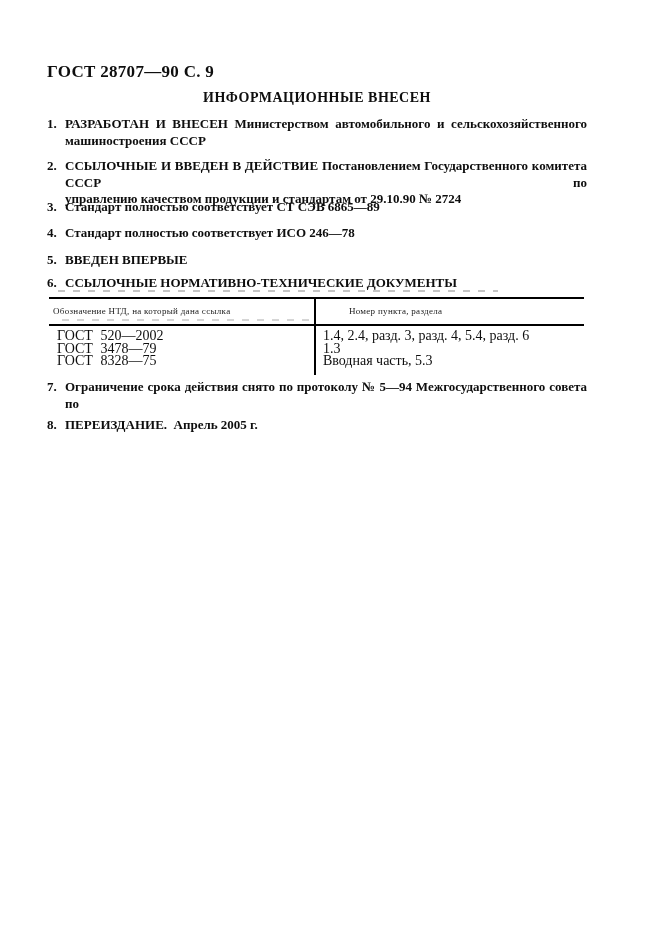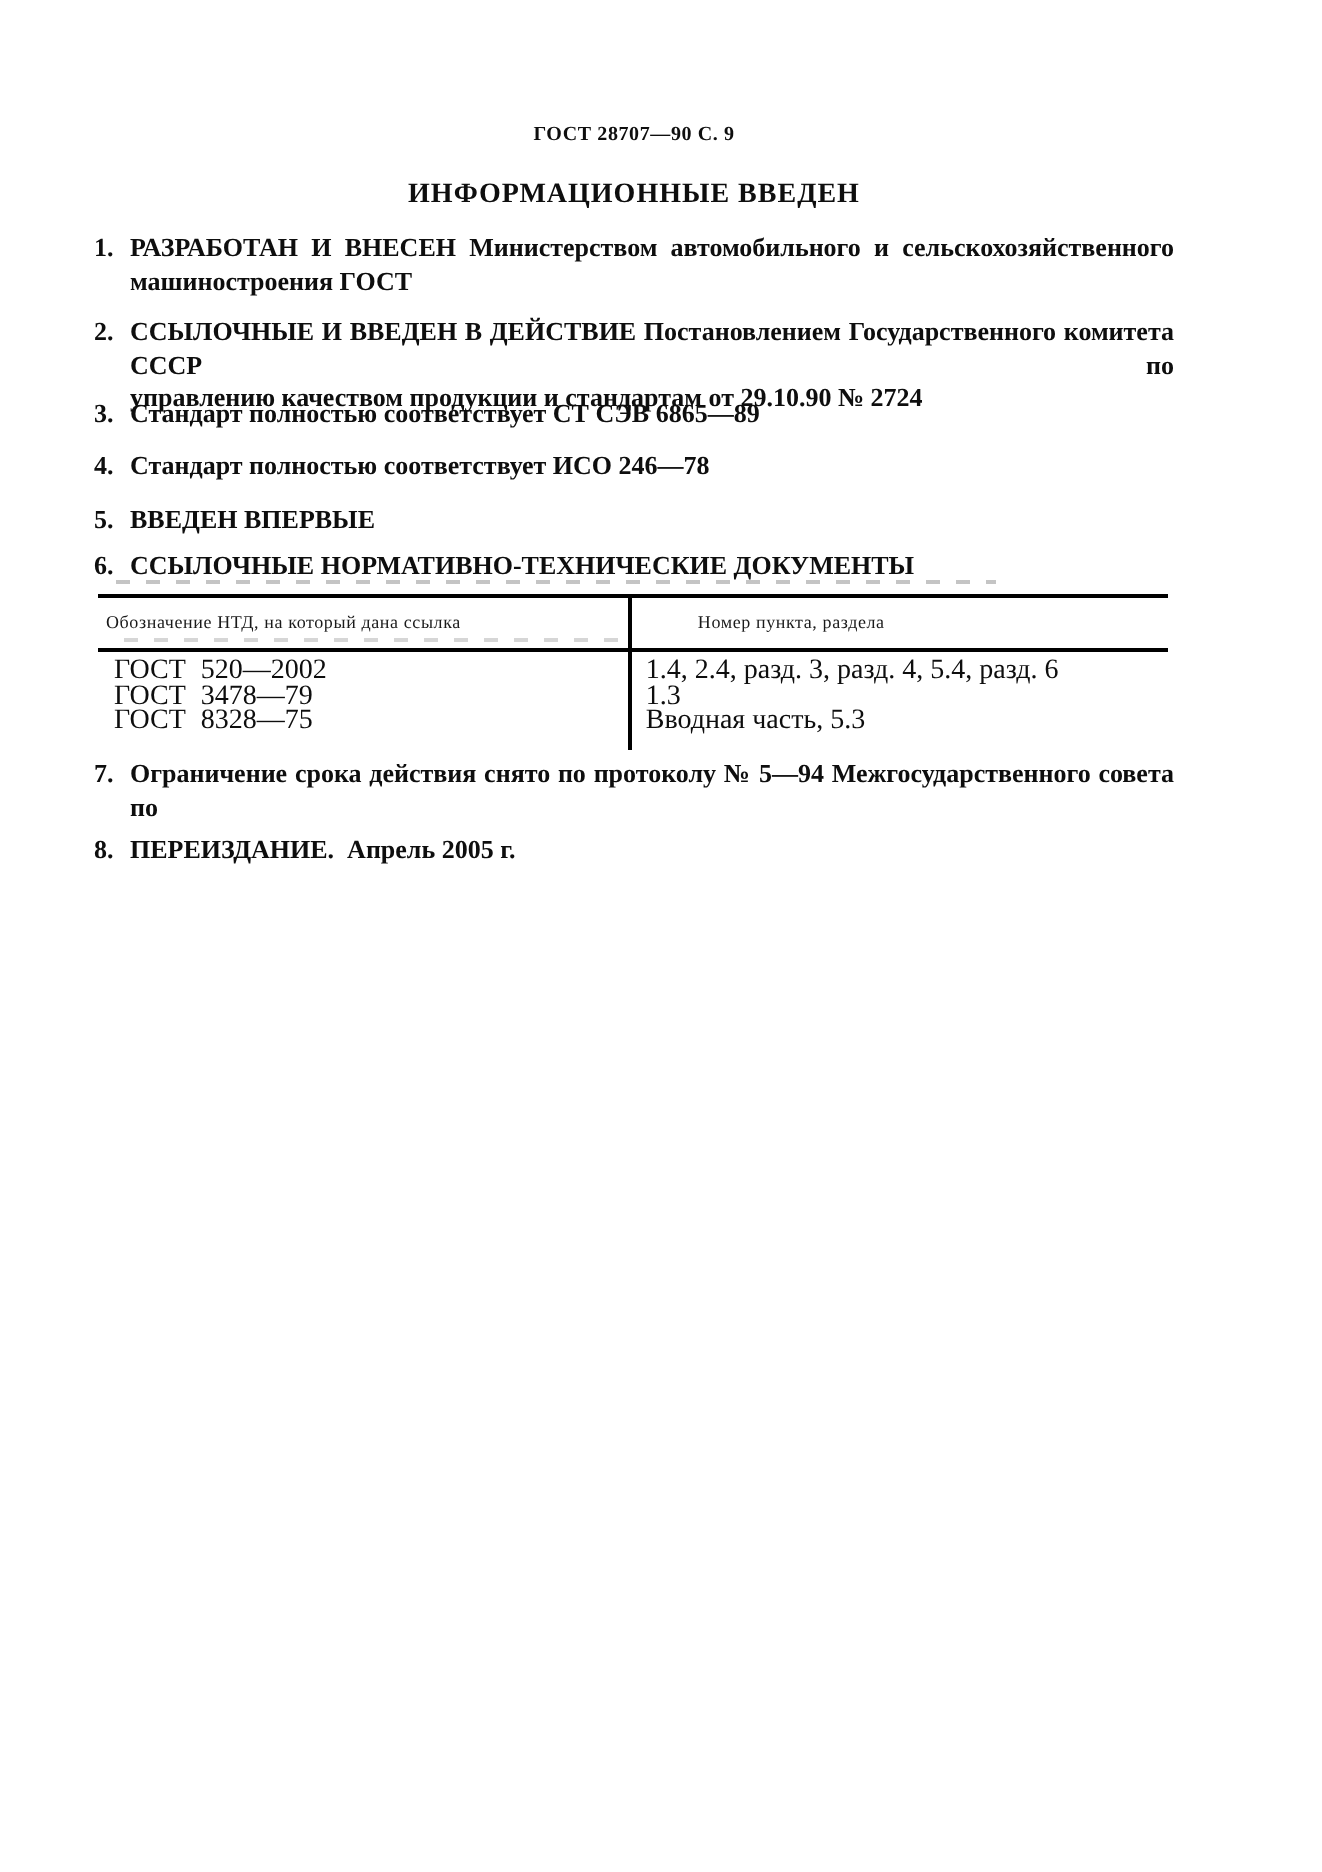--- a/index.html
+++ b/index.html
@@ -15,9 +15,9 @@
   .running-head {
     position: absolute;
     top: 62px; left: 47px; width: 540px;
-    text-align: center;
+    text-align: left;
     font-weight: bold;
-    font-size: 10px;
+    font-size: 17px;
     letter-spacing: 0.3px;
     white-space: nowrap;
   }

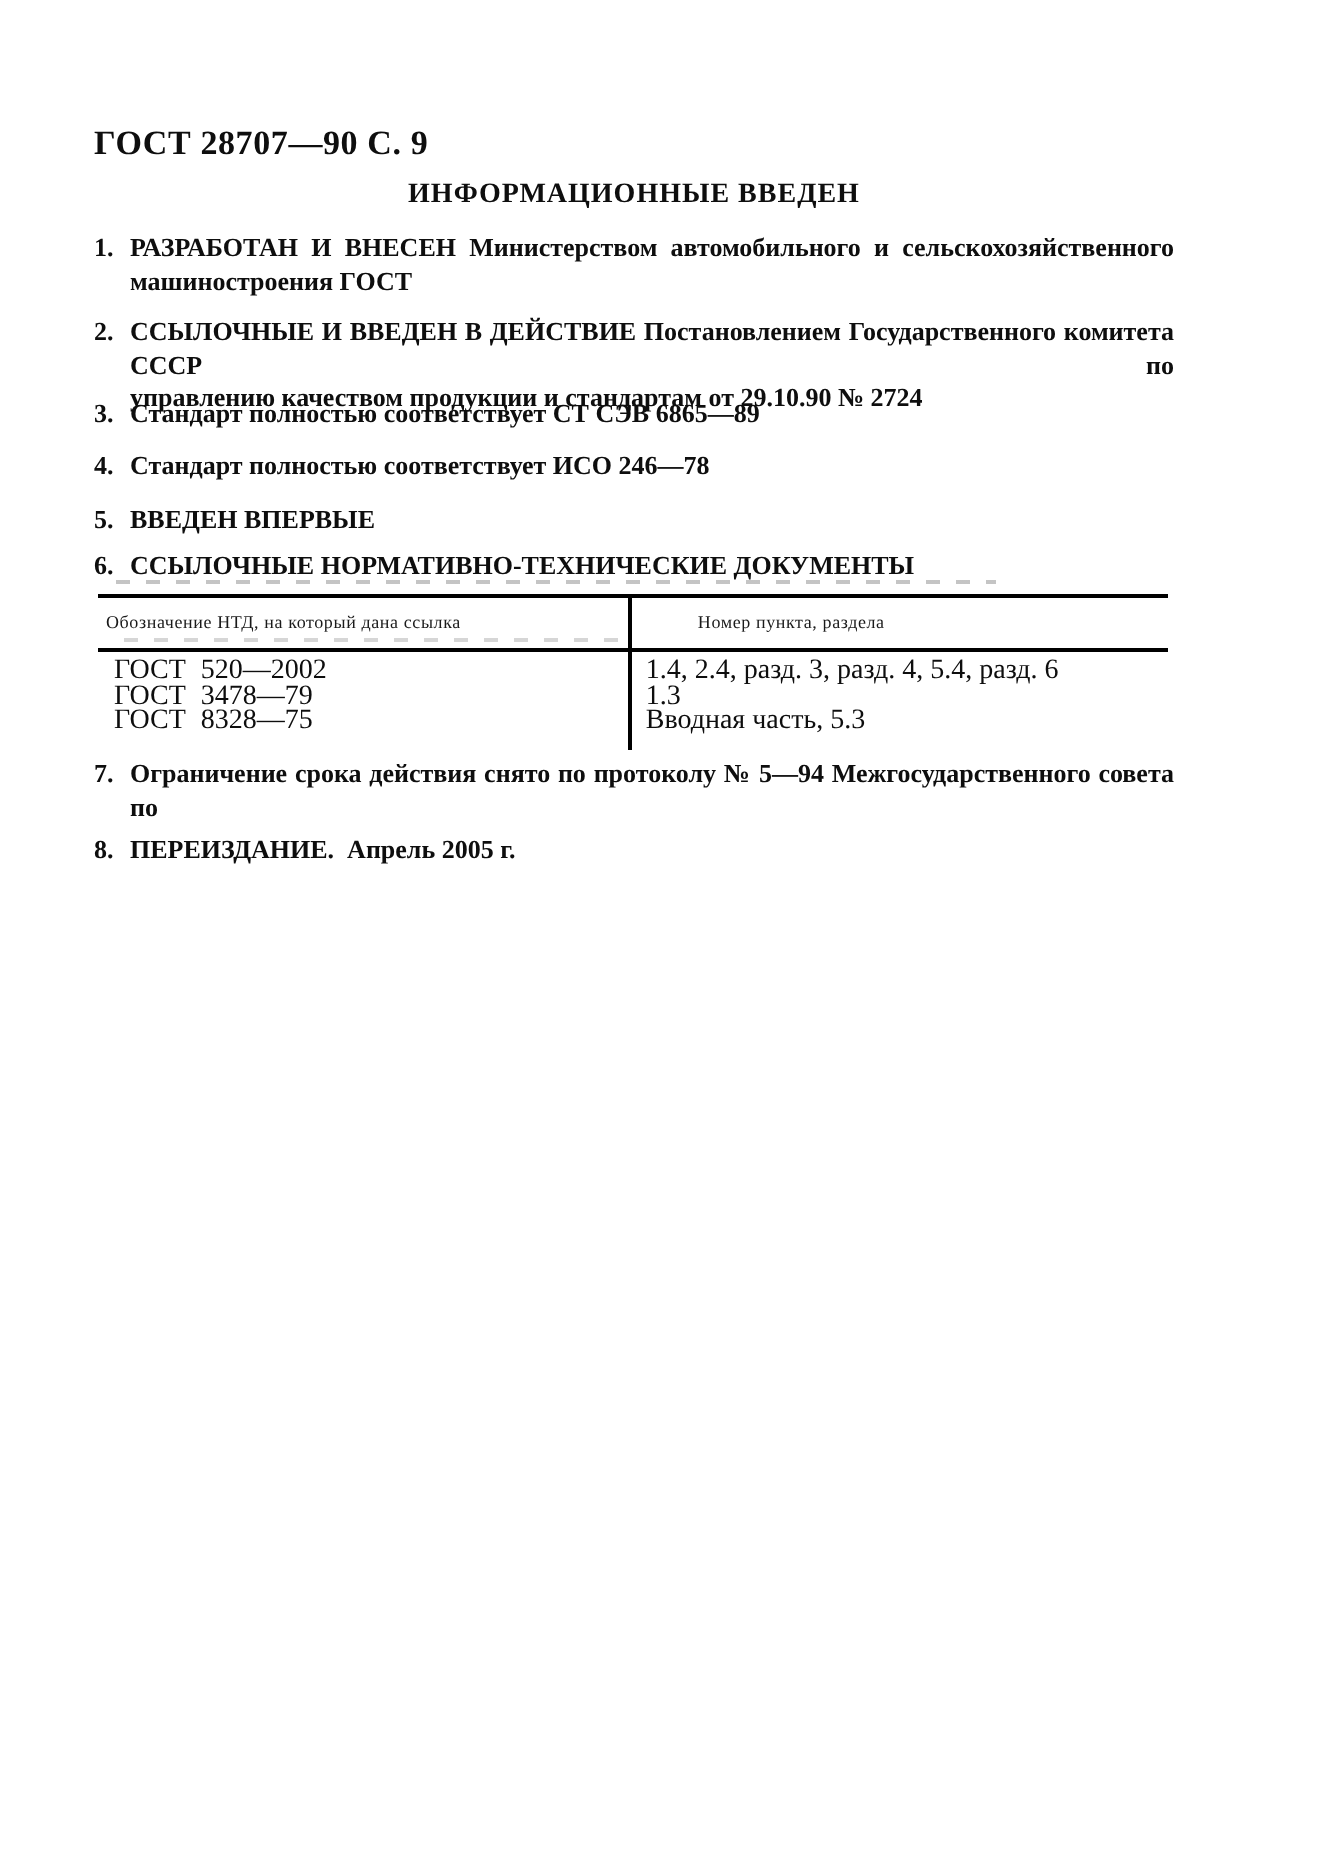--- a/index.html
+++ b/index.html
@@ -97,7 +97,7 @@
     <span>ГОСТ 28707—90 С. 9</span>
   </div>
 
-  <div class="doc-title">ИНФОРМАЦИОННЫЕ ВВЕДЕН</div>
+  <div class="doc-title">ИНФОРМАЦИОННЫЕ ВНЕСЕН</div>
 
   <div class="item i1">
     <span class="num">1.</span>

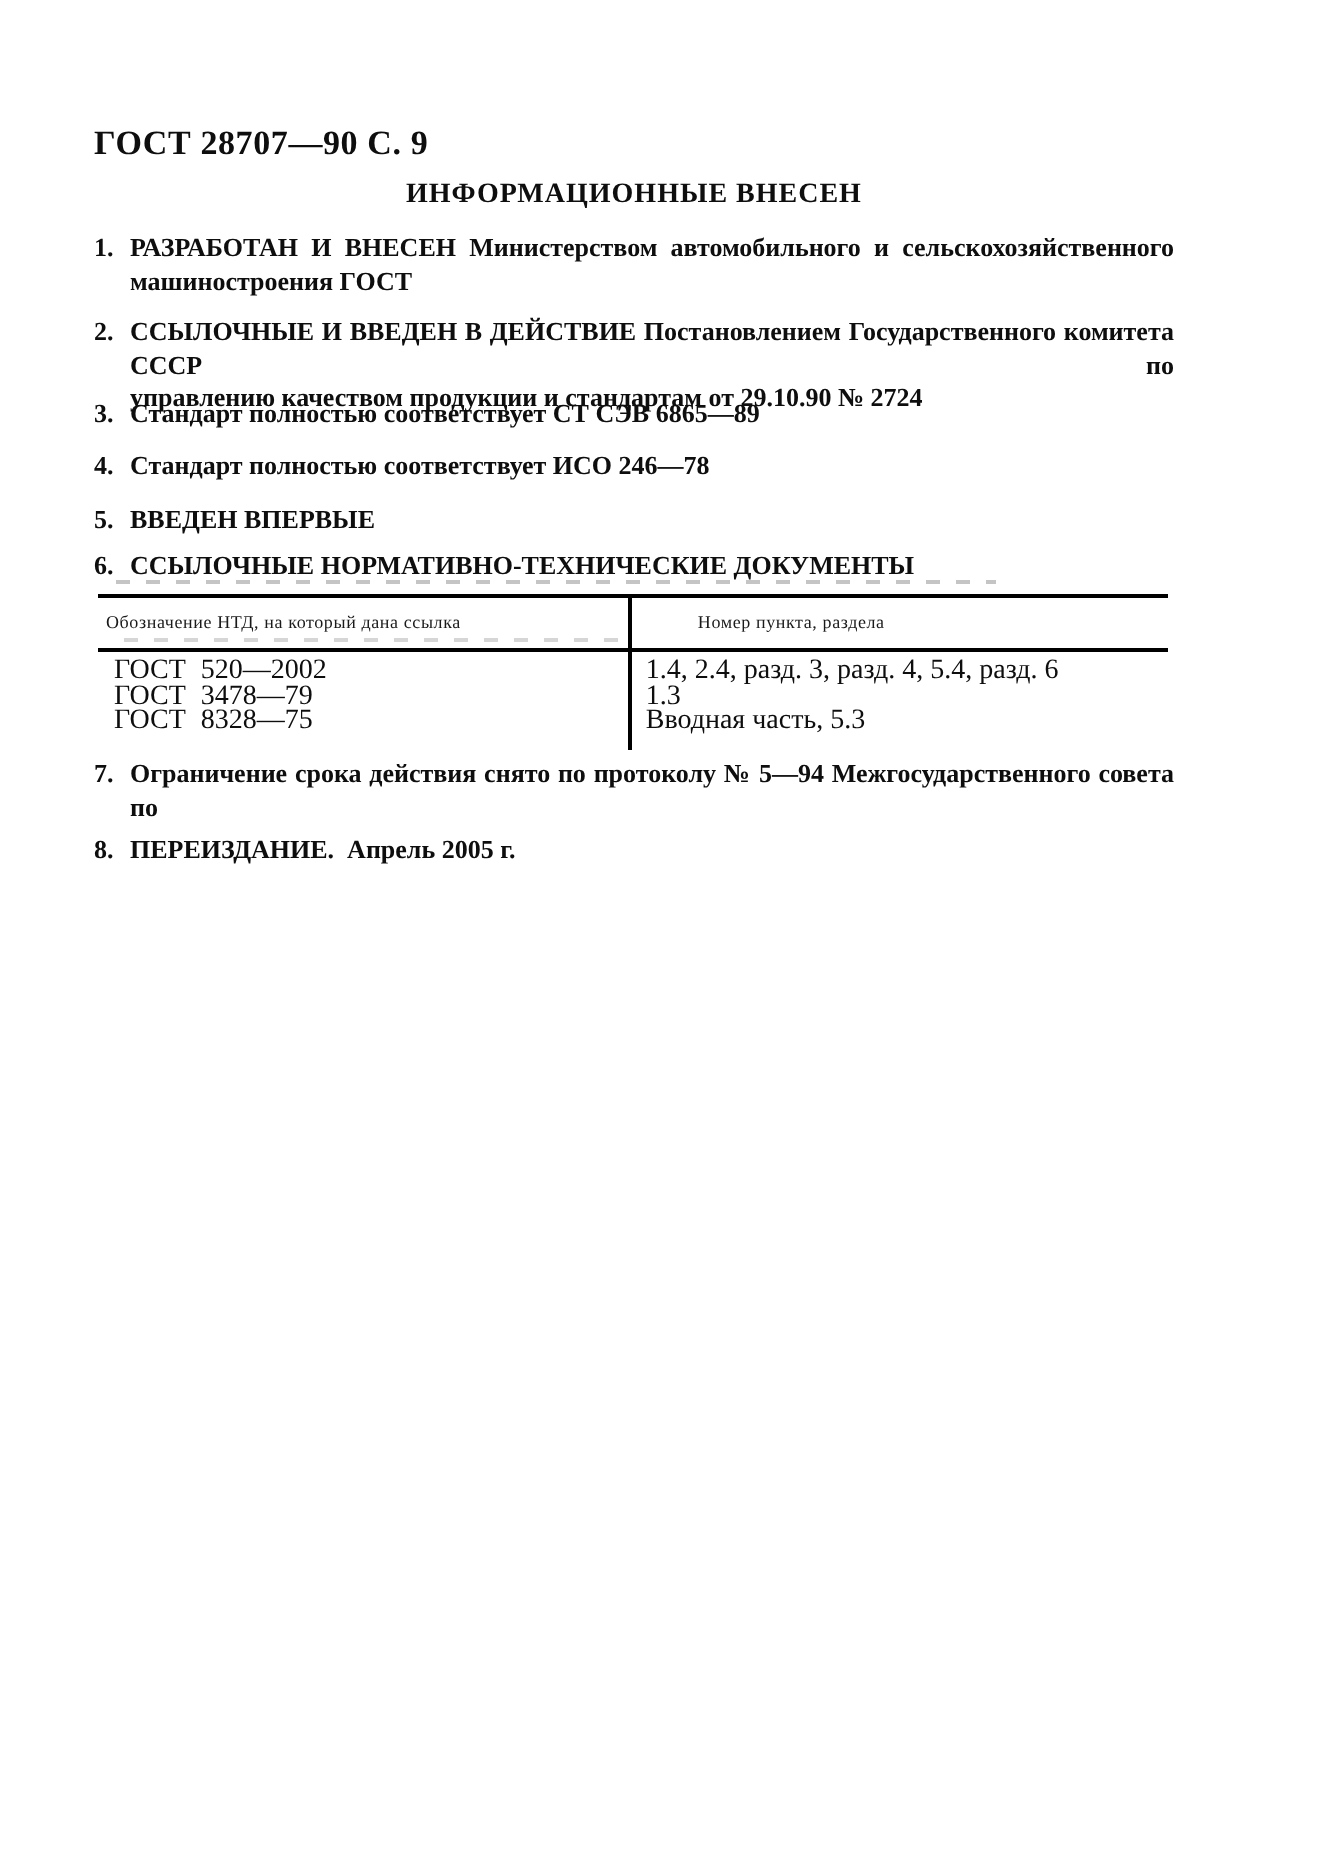--- a/index.html
+++ b/index.html
@@ -103,7 +103,7 @@
     <span class="num">1.</span>
     <div class="body">
       <div class="line just">РАЗРАБОТАН И ВНЕСЕН Министерством автомобильного и сельскохозяйственного</div>
-      <div class="line">машиностроения ГОСТ</div>
+      <div class="line">машиностроения СССР</div>
     </div>
   </div>
 

